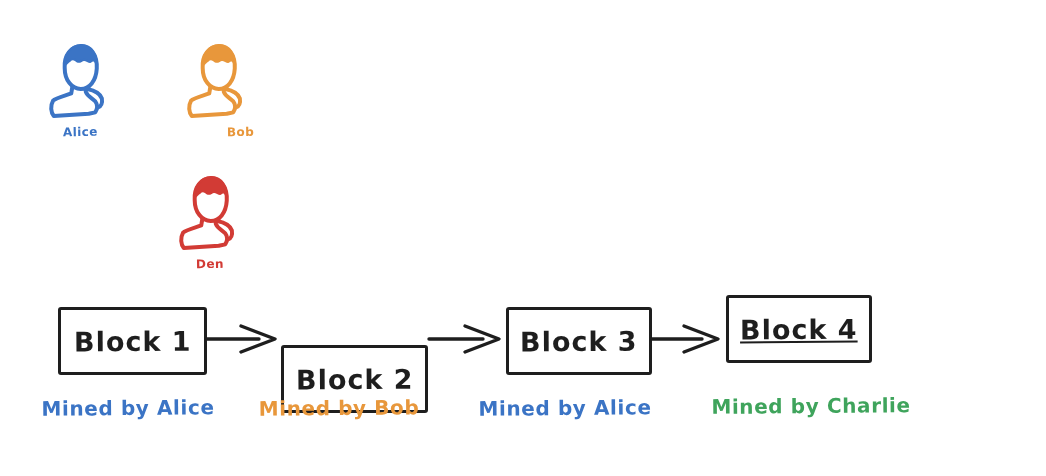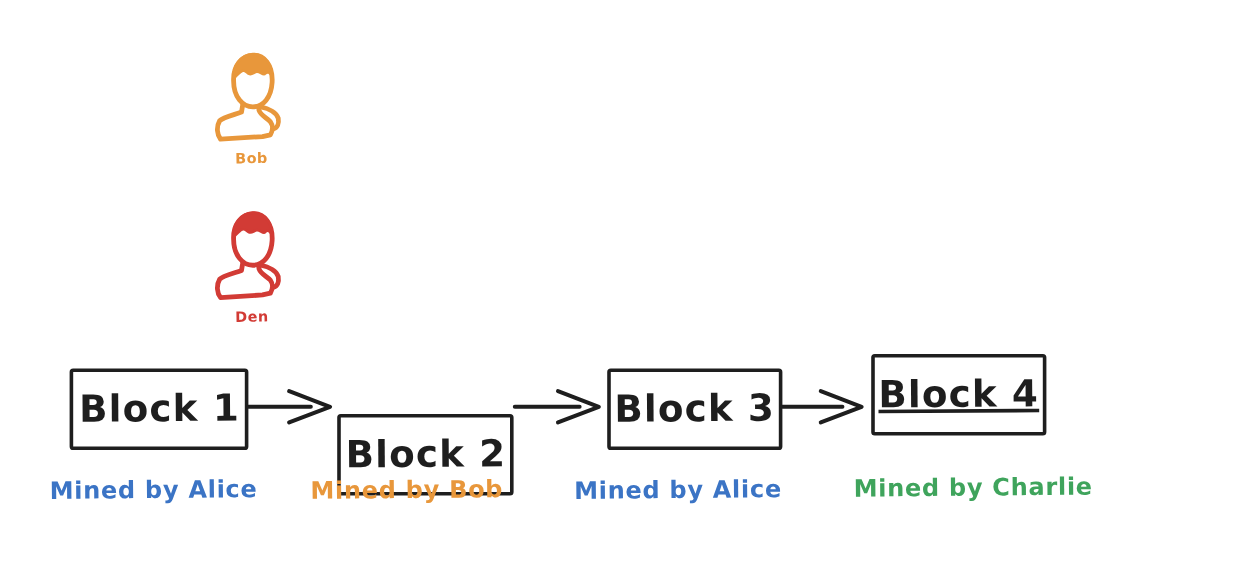--- a/index.html
+++ b/index.html
@@ -80,6 +80,12 @@
 
 <div class="canvas">
 
+  <div class="actor" style="left: 36px; top: 38px; color: rgb(59, 116, 197);">
+    <svg viewBox="0 0 96 118">
+        <use href="#person-glyph"></use>
+      </svg>
+    <div class="actor-name">Alice</div>
+  </div>
   <div class="actor" style="left: 166px; top: 38px; color: rgb(232, 151, 59);">
     <svg viewBox="0 0 96 118">
         <use href="#person-glyph"></use>

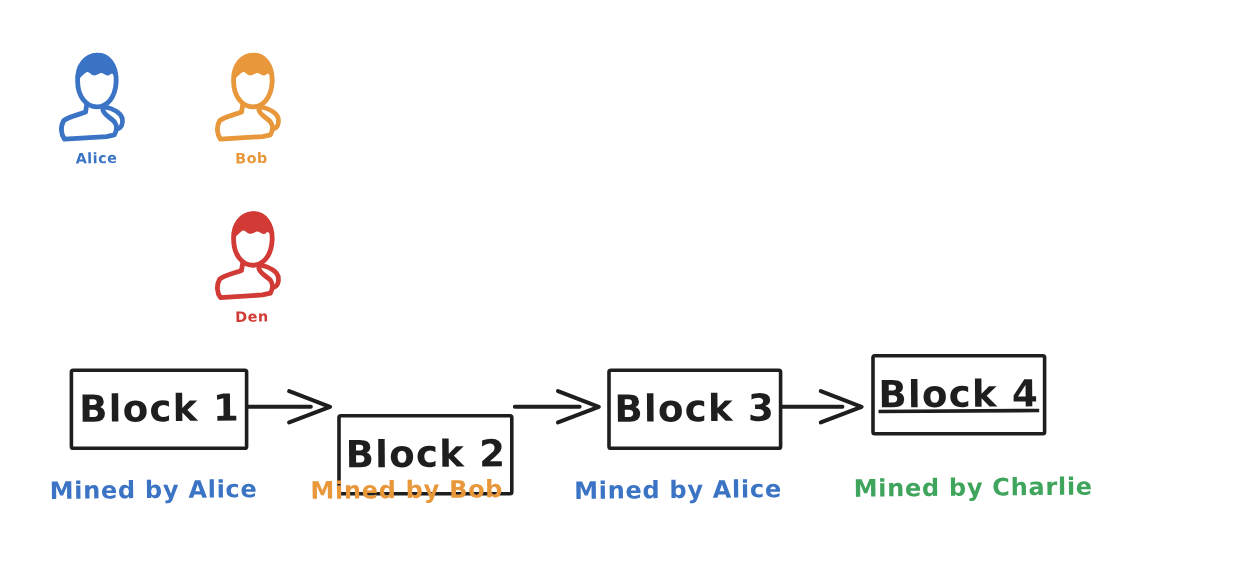--- a/index.html
+++ b/index.html
@@ -86,7 +86,7 @@
       </svg>
     <div class="actor-name">Alice</div>
   </div>
-  <div class="actor" style="left: 166px; top: 38px; color: rgb(232, 151, 59);">
+  <div class="actor" style="left: 166px; top: 38px; color: rgb(232, 151, 59); align-items: flex-end;">
     <svg viewBox="0 0 96 118">
         <use href="#person-glyph"></use>
       </svg>

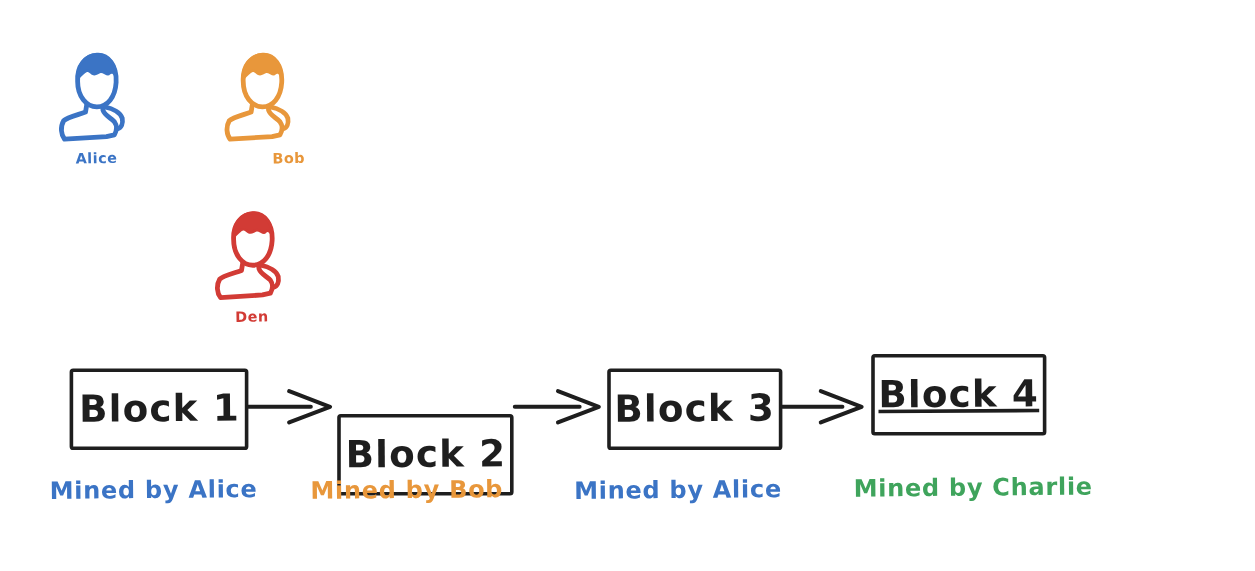--- a/index.html
+++ b/index.html
@@ -39,7 +39,7 @@
     justify-content: center;
   }
   .block-label {
-    font-size: 31px;
+    font-size: 27px;
     font-weight: 600;
     letter-spacing: 1px;
     transform: rotate(-0.4deg);

